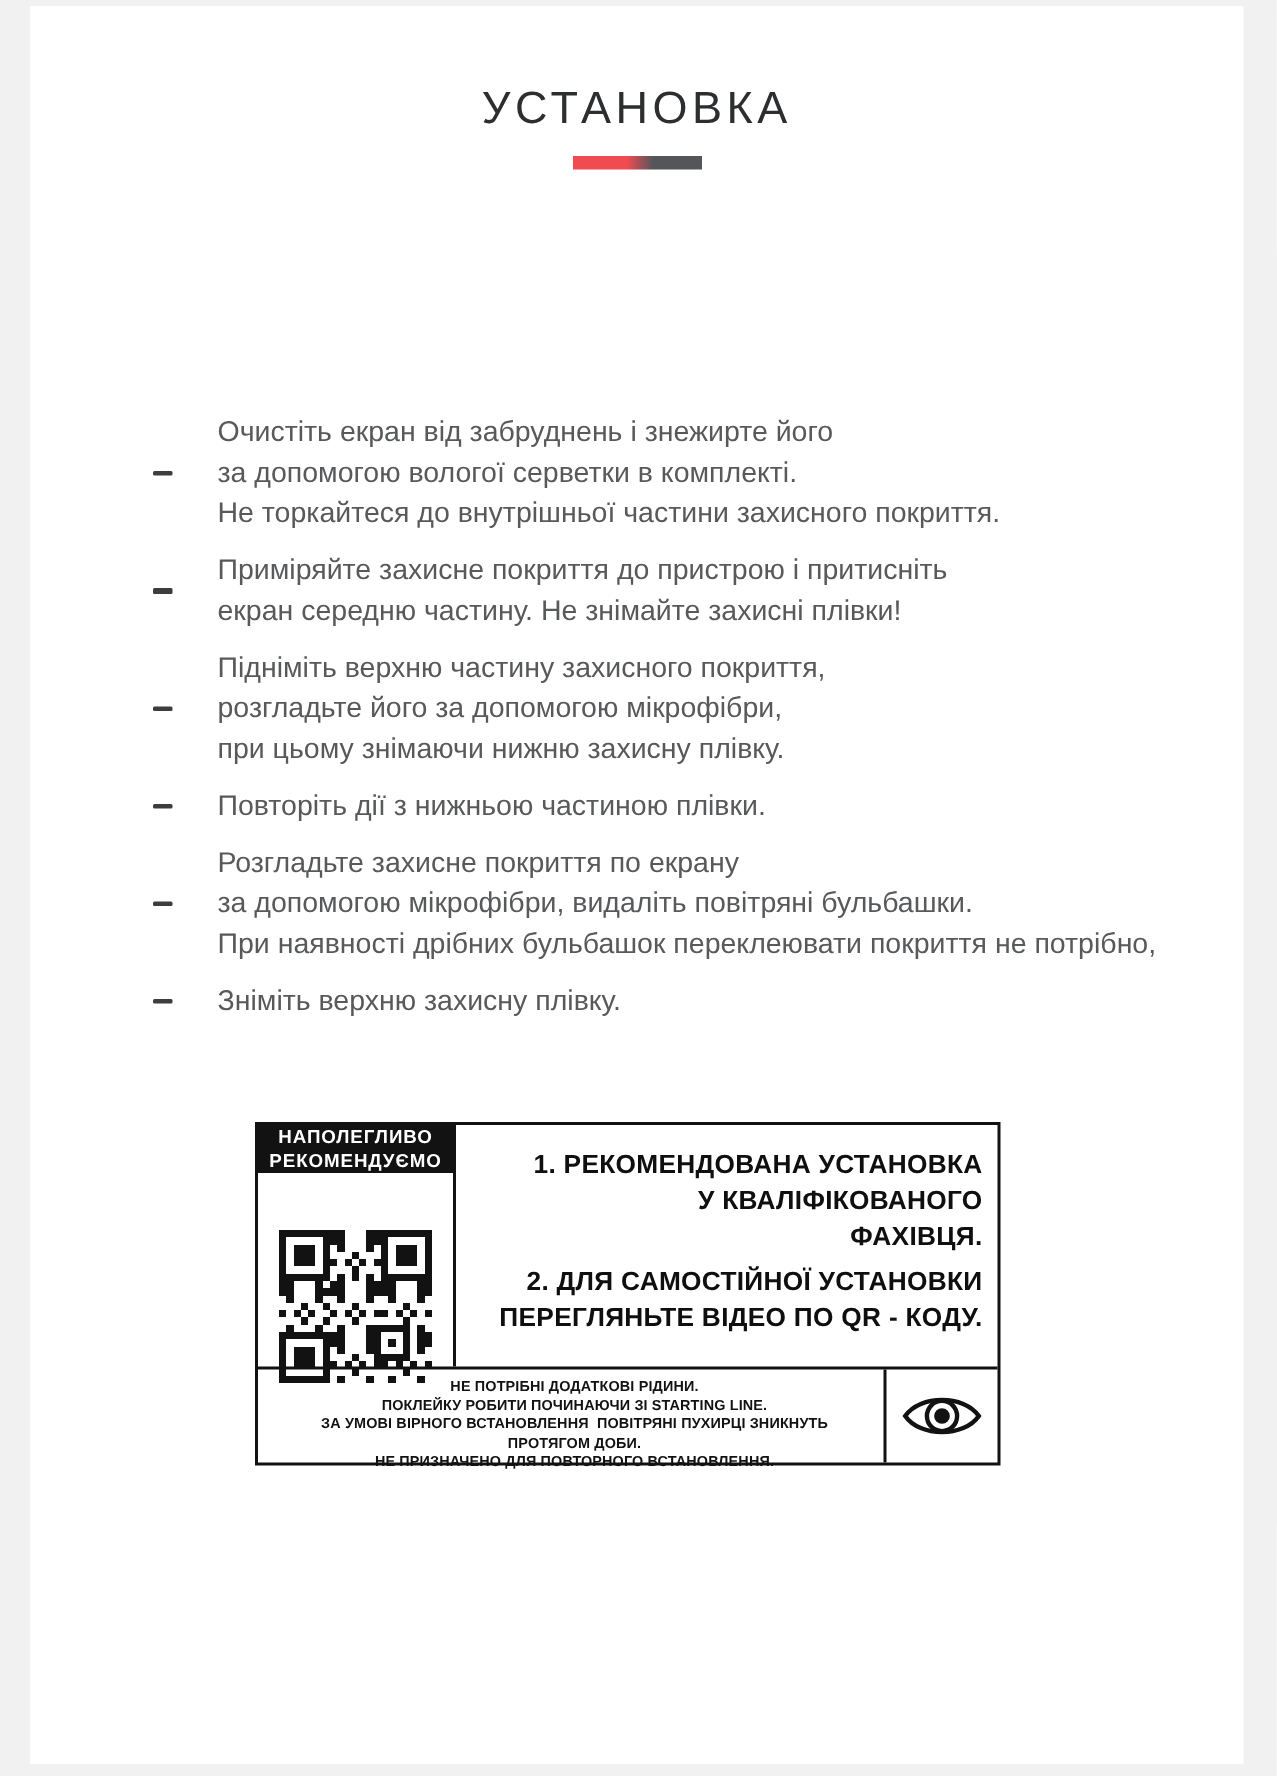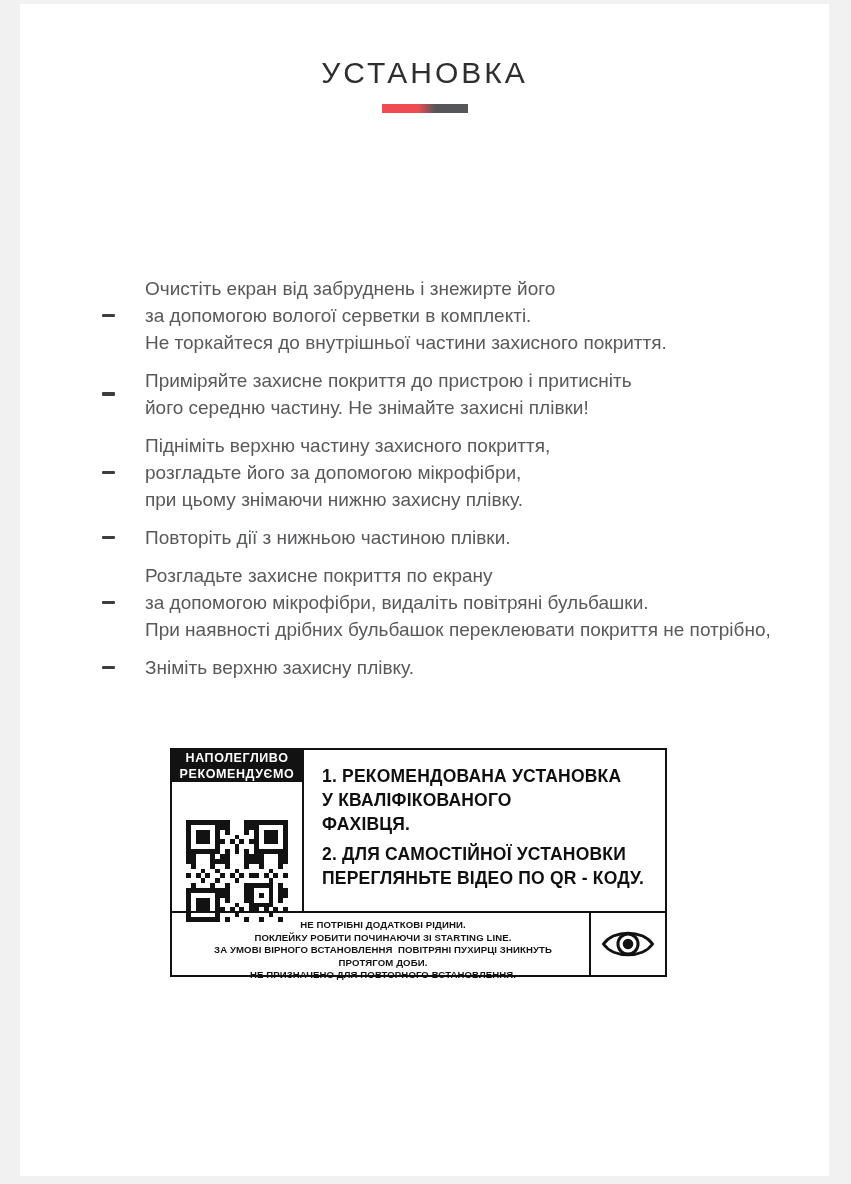--- a/index.html
+++ b/index.html
@@ -149,7 +149,7 @@
           </span>
         <div class="lines">
           <div class="instruction-line">Приміряйте захисне покриття до пристрою і притисніть</div>
-          <div class="instruction-line">його середню частину. Не знімайте захисні плівки!</div>
+          <div class="instruction-line">екран середню частину. Не знімайте захисні плівки!</div>
         </div>
       </li>
       <li class="instruction-item">

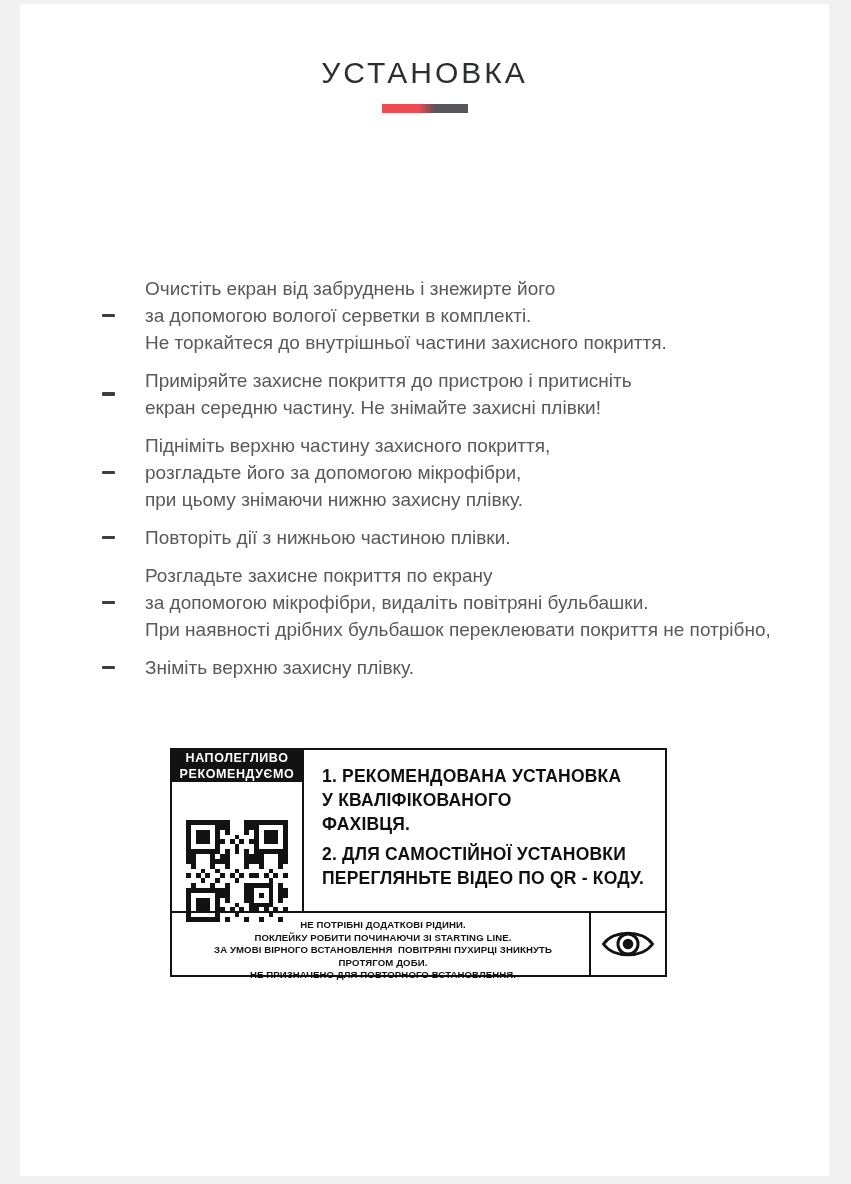--- a/index.html
+++ b/index.html
@@ -98,6 +98,7 @@
     line-height: 24px;
     color: #0f0f10;
     letter-spacing: 0.2px;
+    text-align: right;
   }
   .rec-item + .rec-item { margin-top: 6px; }
 

